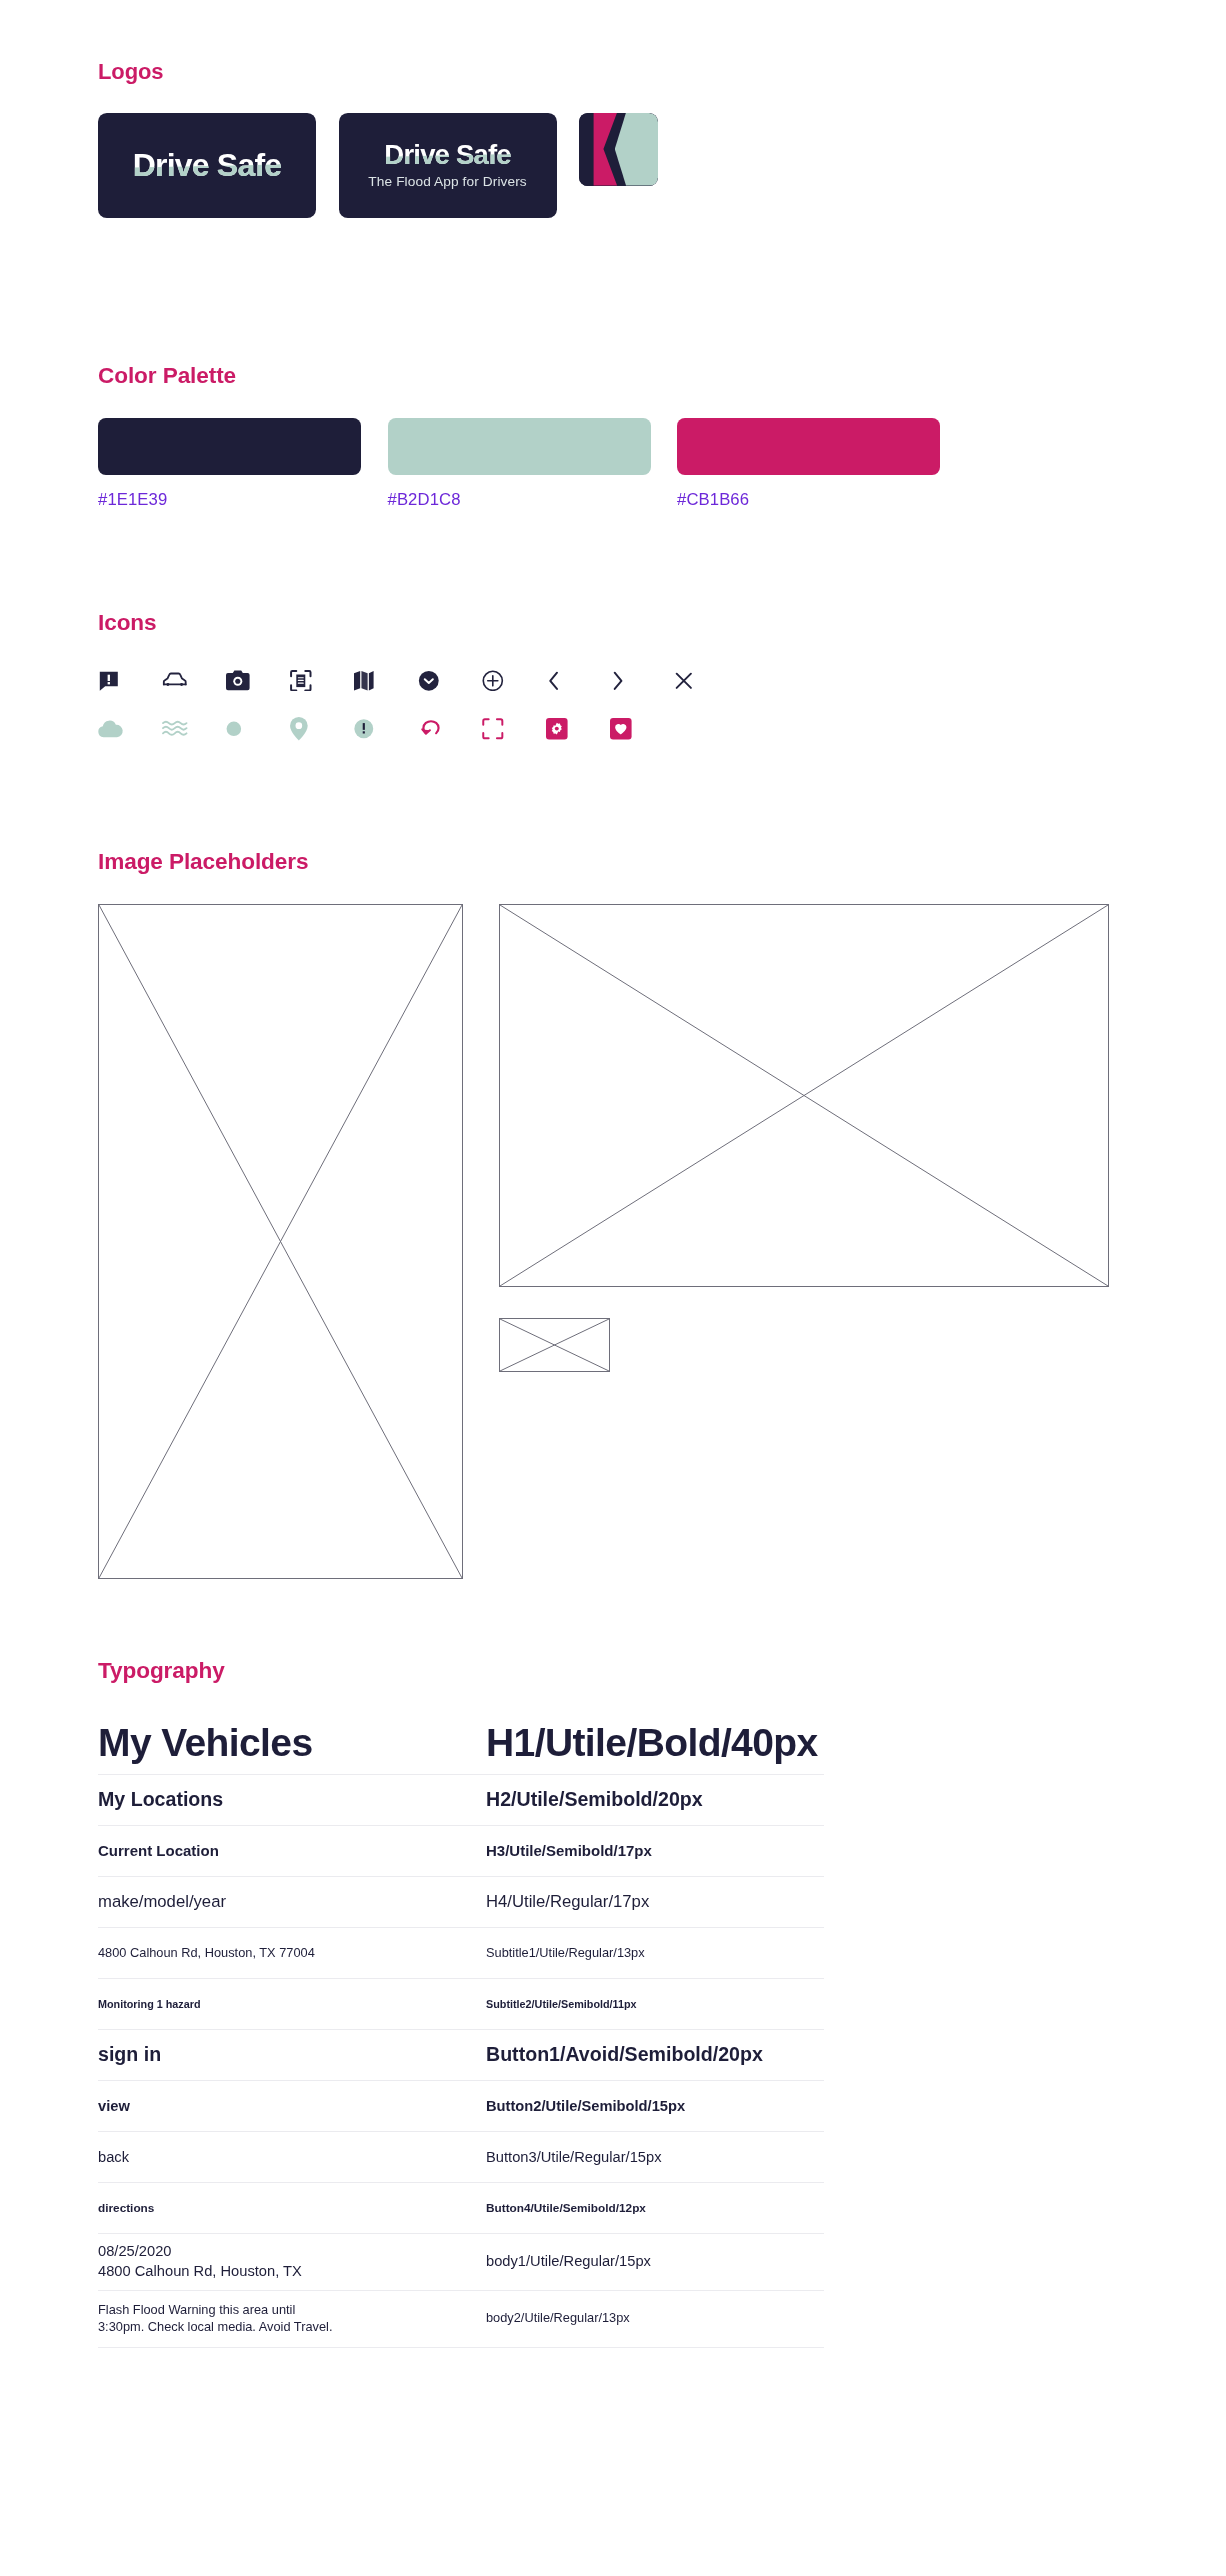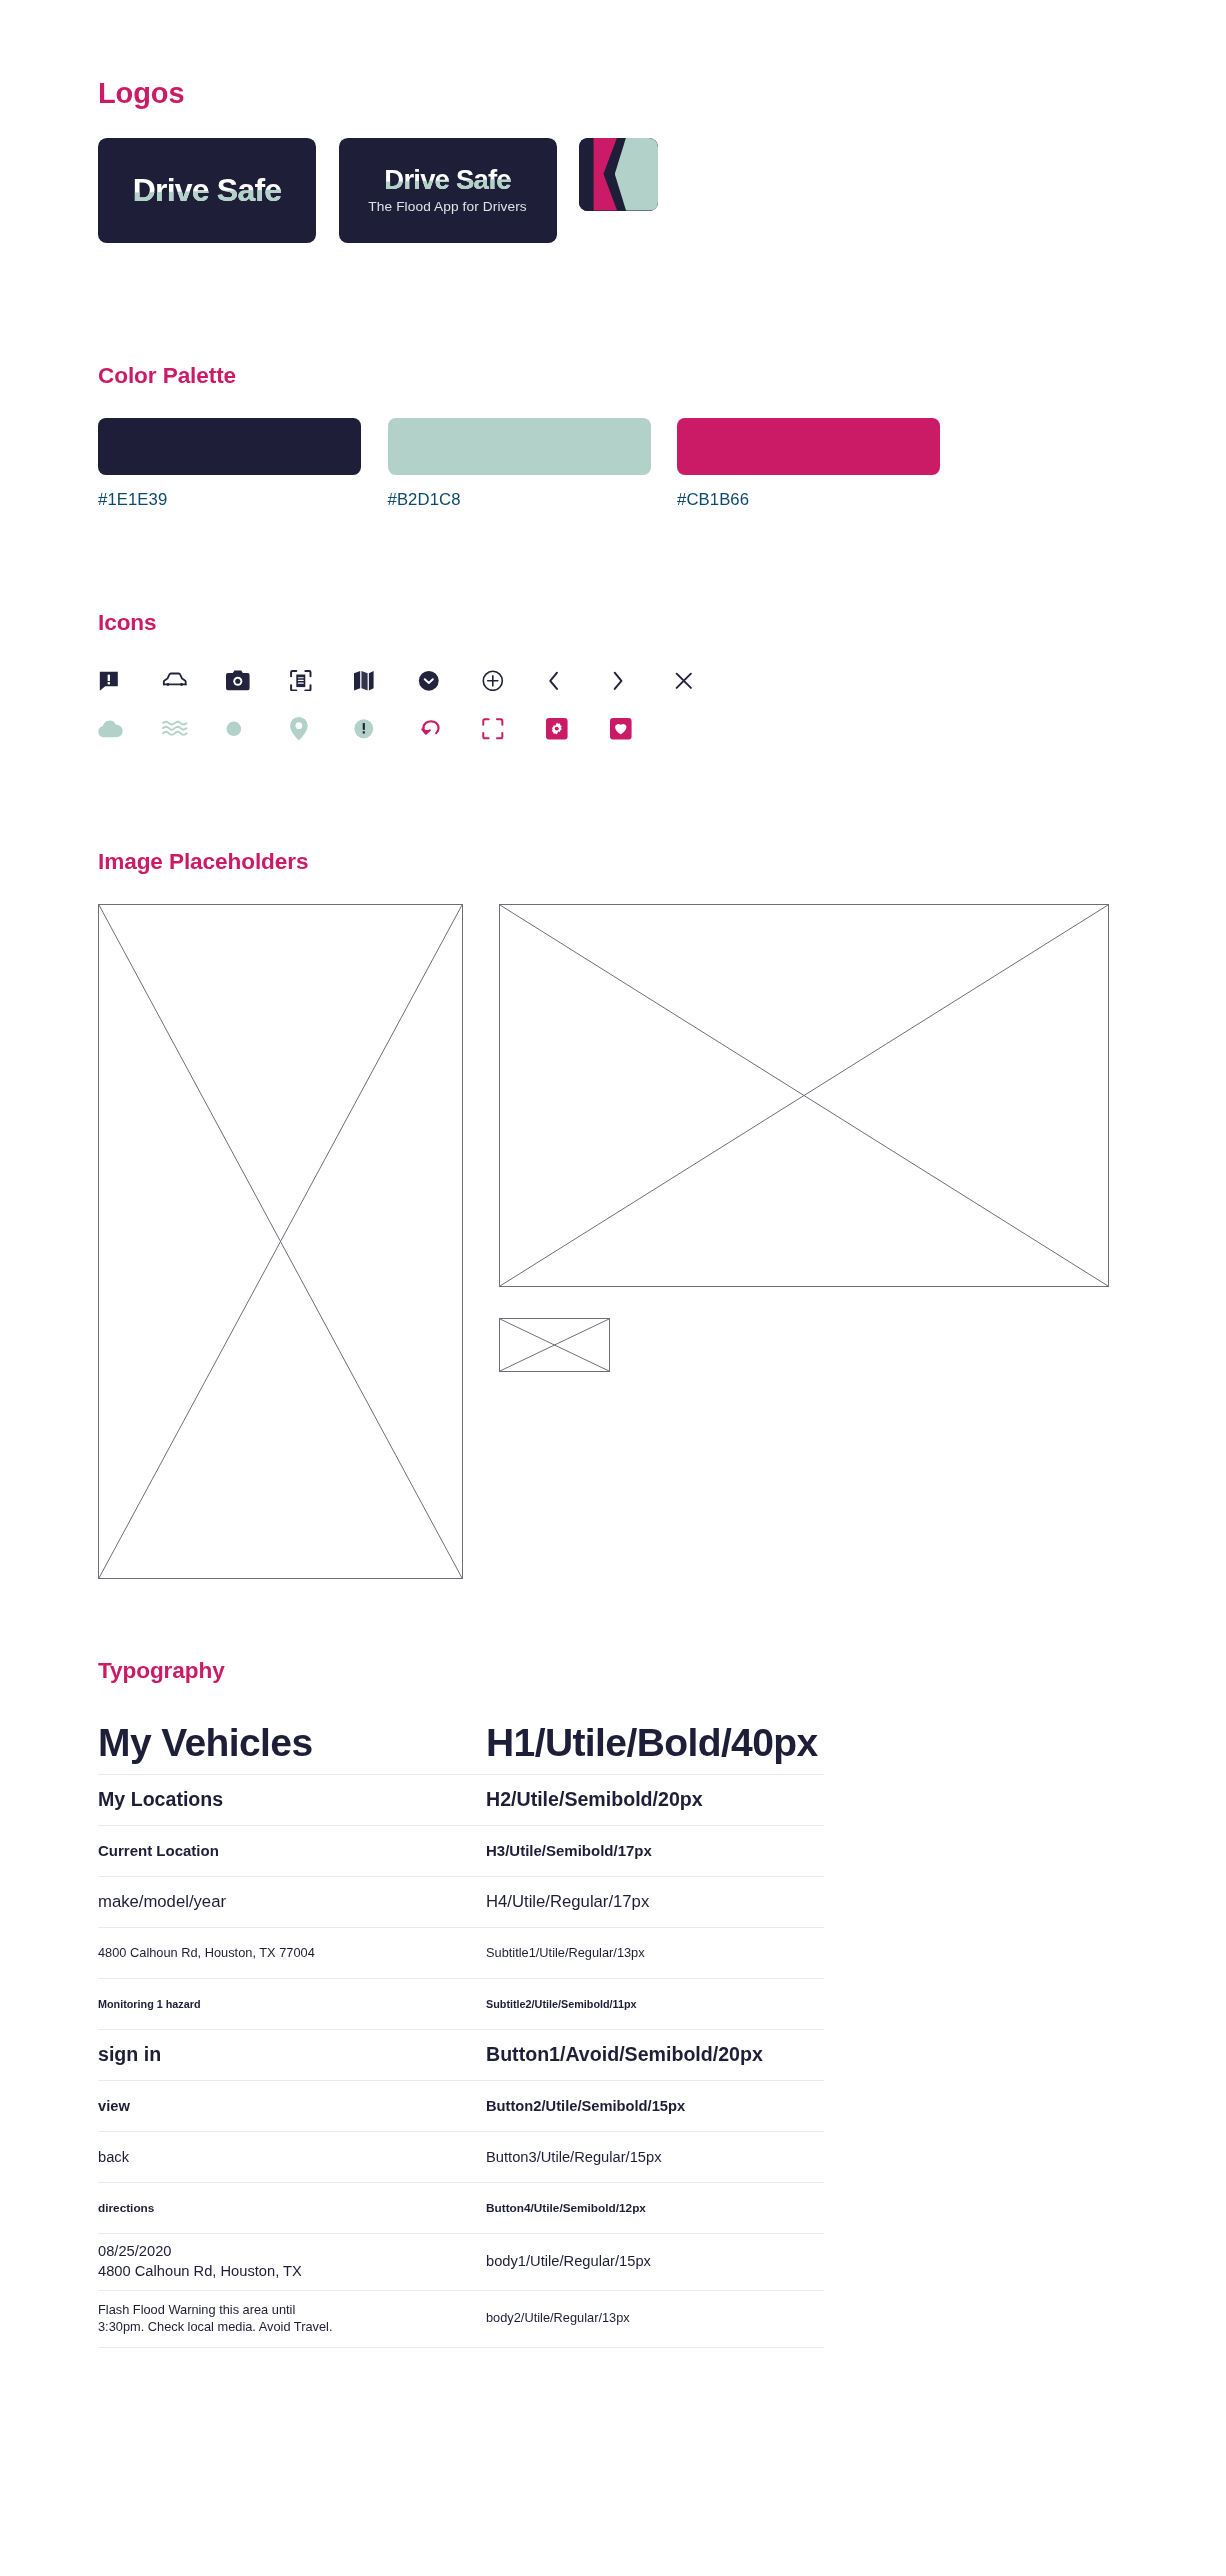--- a/index.html
+++ b/index.html
@@ -21,7 +21,7 @@
 
   
   #logos-section { position: absolute; top: 59px; left: 0; width: 100%; }
-  #logos-section .section-title { font-size: 29px; margin-top: 18px; }
+  #logos-section .section-title { font-size: 22px; }
   .logo-row {
     display: flex;
     align-items: flex-start;

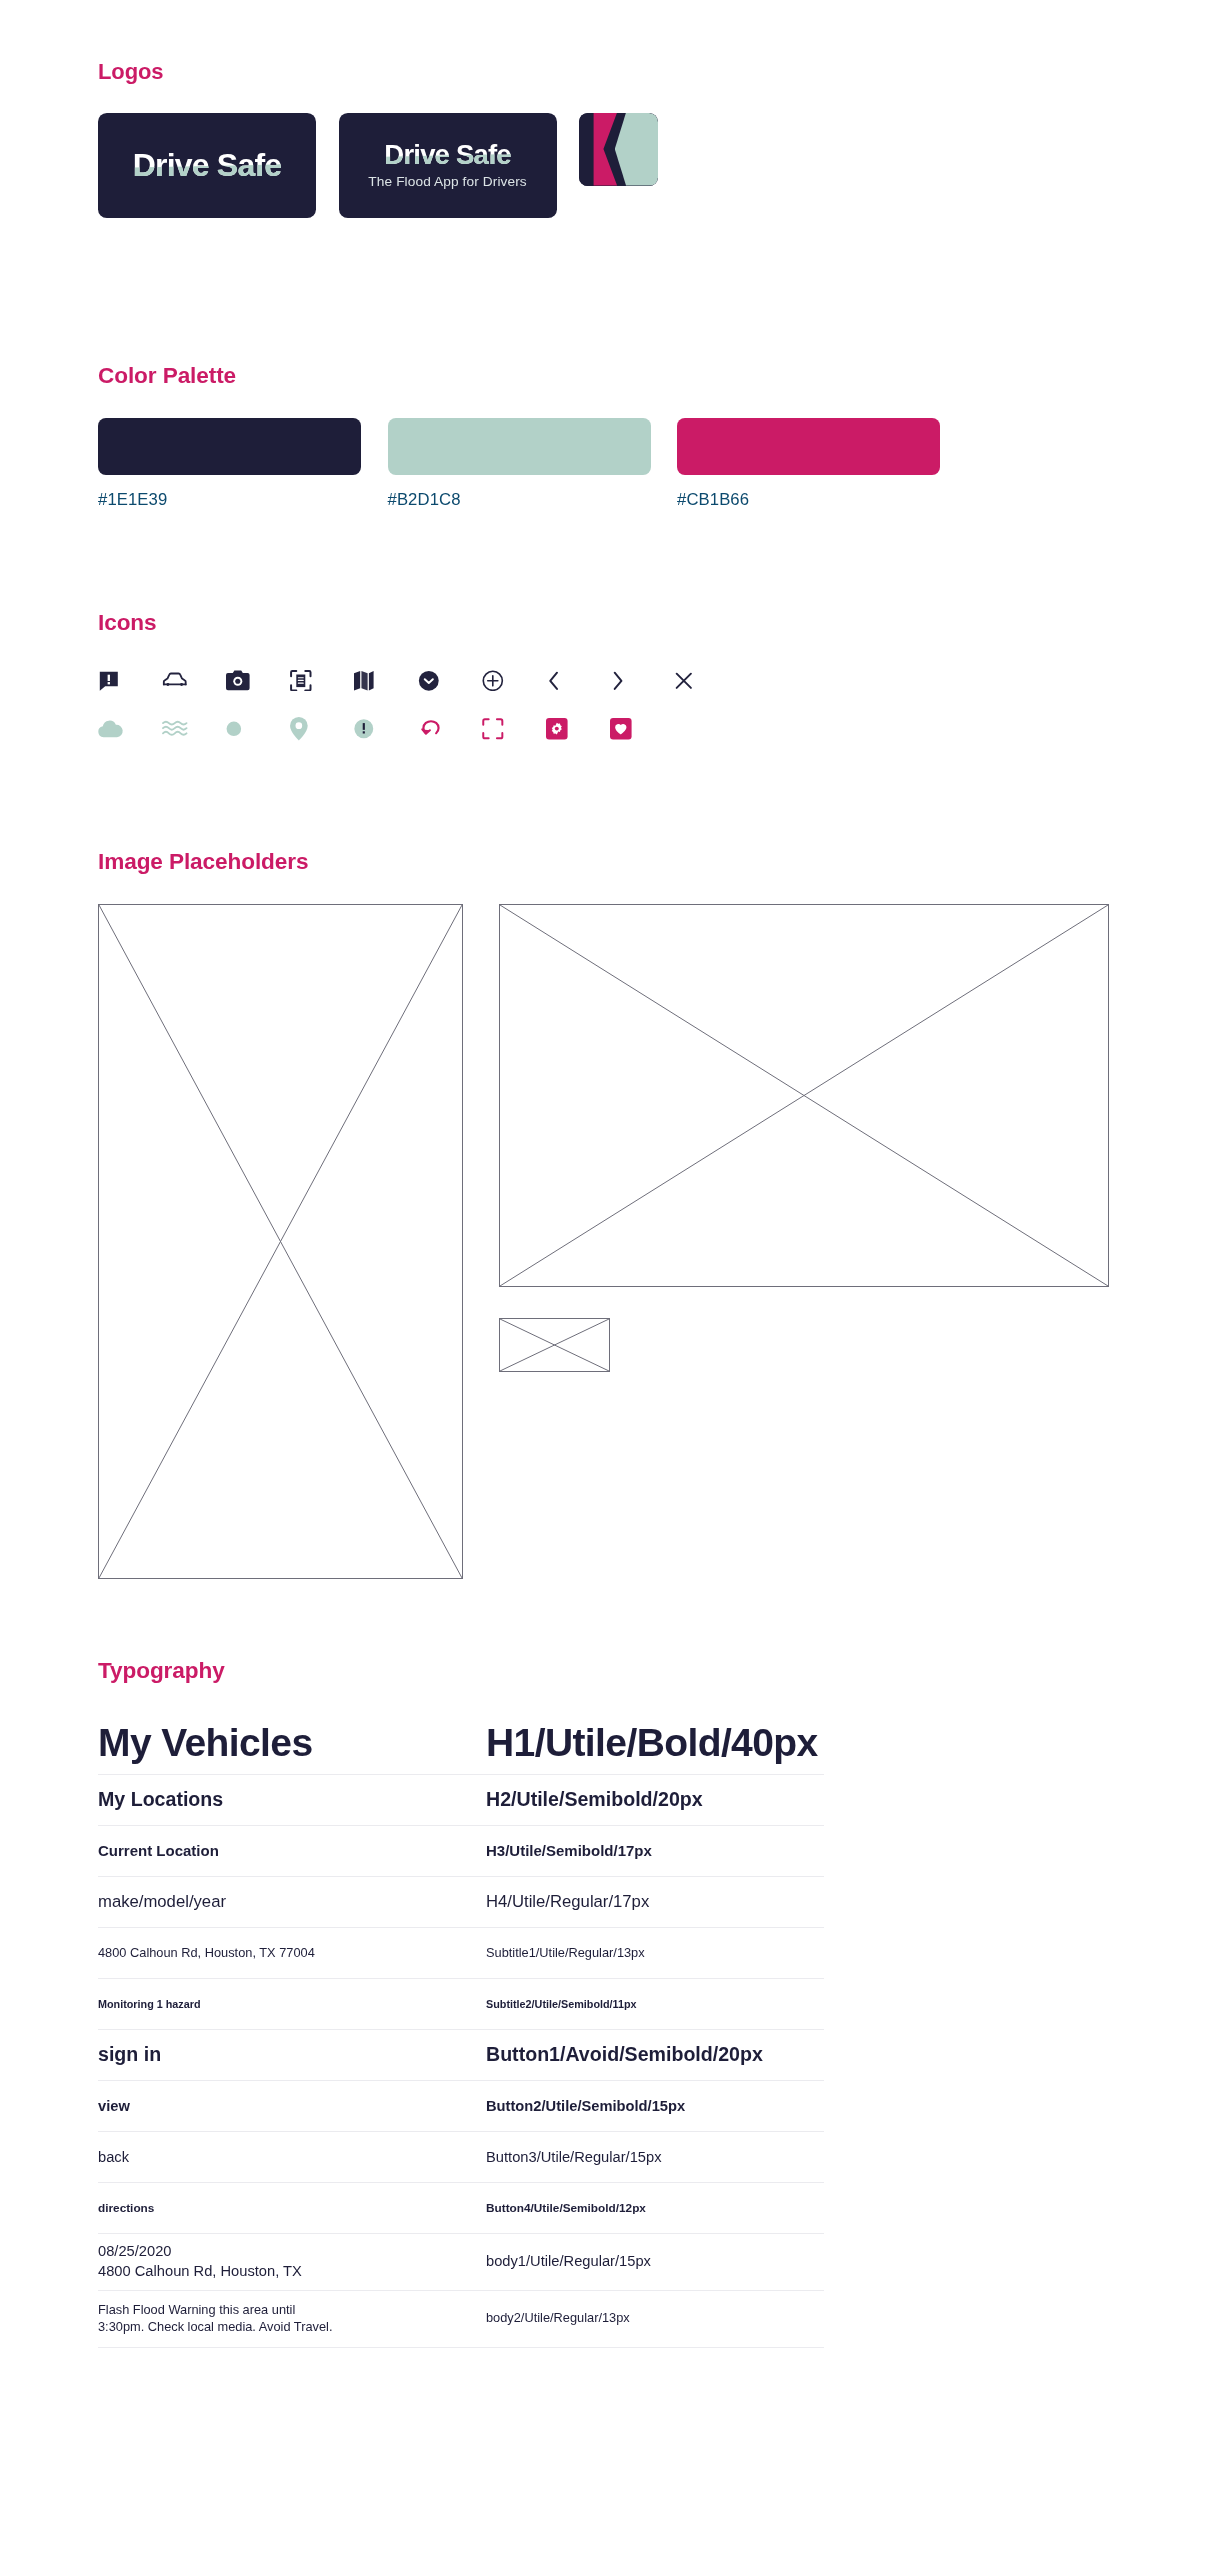--- a/index.html
+++ b/index.html
@@ -97,7 +97,7 @@
   .swatch-hex {
     margin-top: 14.7px;
     font-size: 16.7px;
-    color: #0c4a6e;
+    color: #6d28d9;
     letter-spacing: 0.1px;
   }
 

